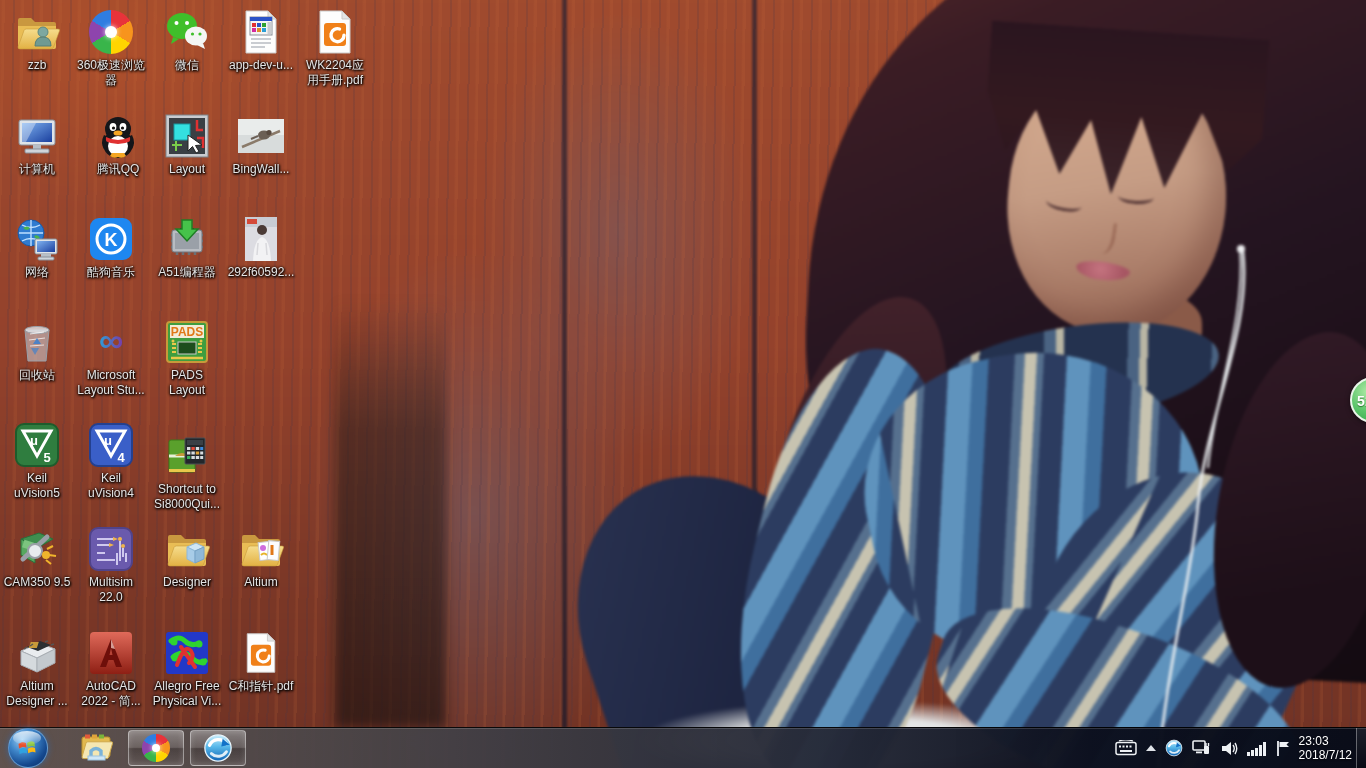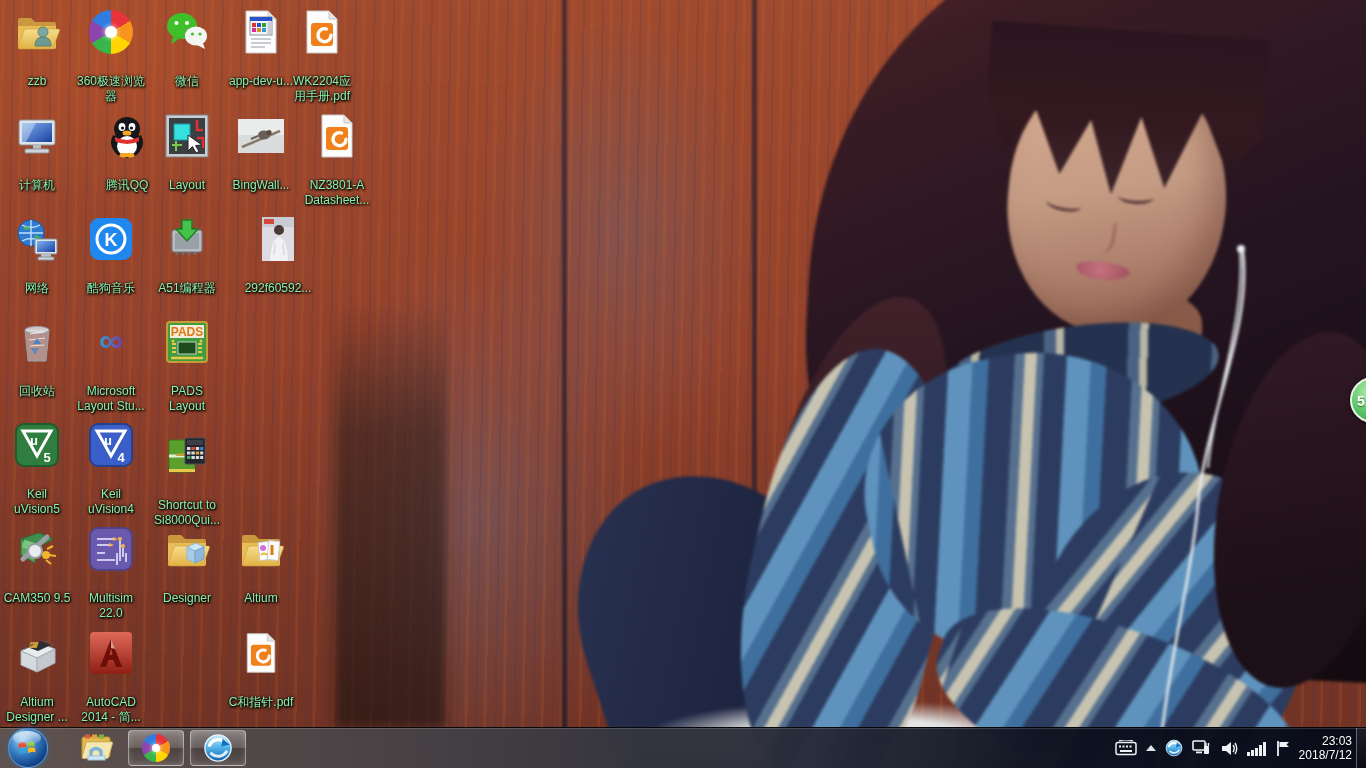--- a/index.html
+++ b/index.html
@@ -71,7 +71,7 @@
   
   .dicon{position:absolute;width:72px;text-align:center;cursor:default;}
   .dicon .art{height:48px;display:flex;align-items:center;justify-content:center;}
-  .dicon .lbl{margin-top:18px;font-size:12px;line-height:15px;color:#86efac;white-space:pre-line;
+  .dicon .lbl{margin-top:2px;font-size:12px;line-height:15px;color:#e5e5e5;white-space:pre-line;
     text-shadow:1px 1px 2px #000,0 0 3px #000,0 1px 3px #000;}
   .pinwheel{width:44px;height:44px;border-radius:50%;position:relative;
     background:conic-gradient(from -60deg,#2f7de1 0 60deg,#e8333a 60deg 120deg,#f7941d 120deg 180deg,#ffd500 180deg 240deg,#39b54a 240deg 300deg,#8e44ad 300deg 360deg);}

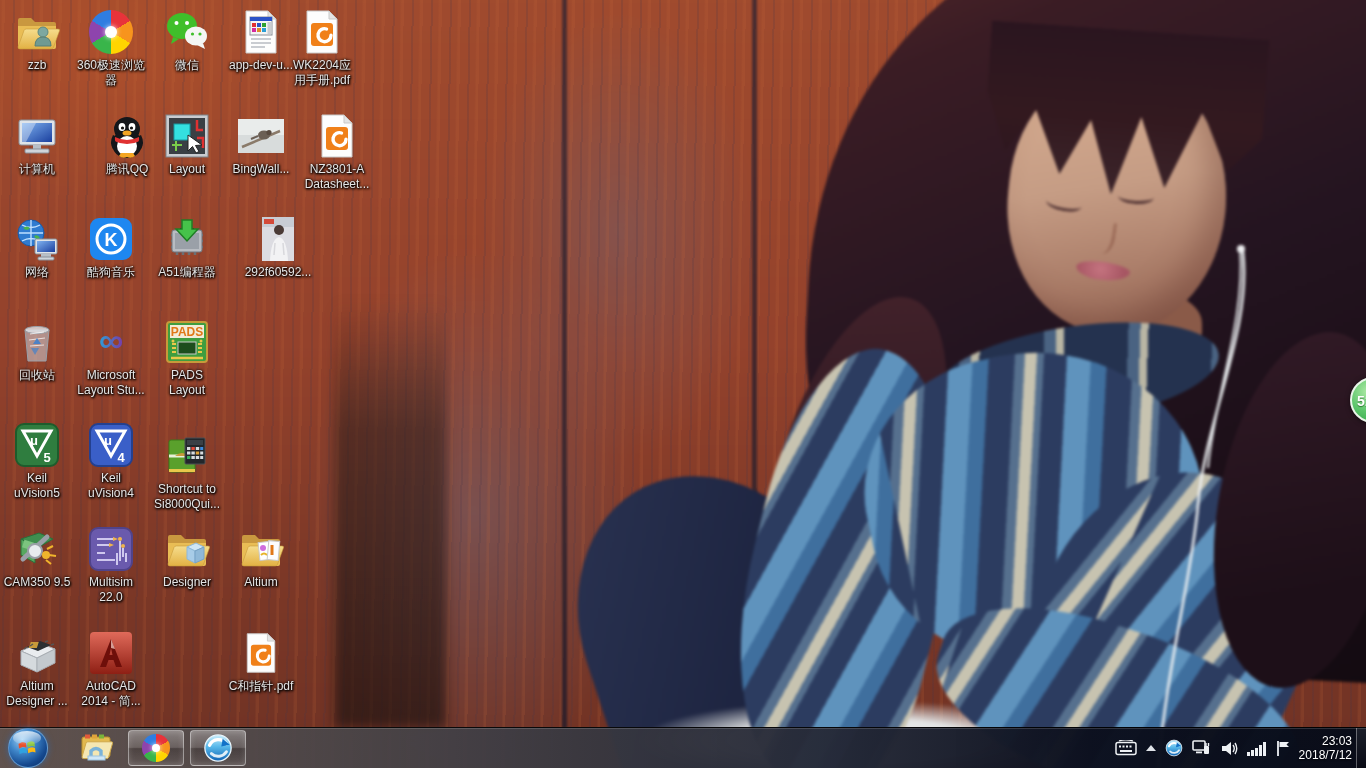--- a/index.html
+++ b/index.html
@@ -556,7 +556,7 @@
     <div class="lbl">C和指针.pdf</div>
   </div>
 
-  <div class="dicon z5" style="left:286px;top:8px">
+  <div class="dicon z5" style="left:299px;top:8px">
     <div class="art">
       <svg width="48" height="48" viewBox="0 0 48 48">
           <use href="#sym-foxit"></use>

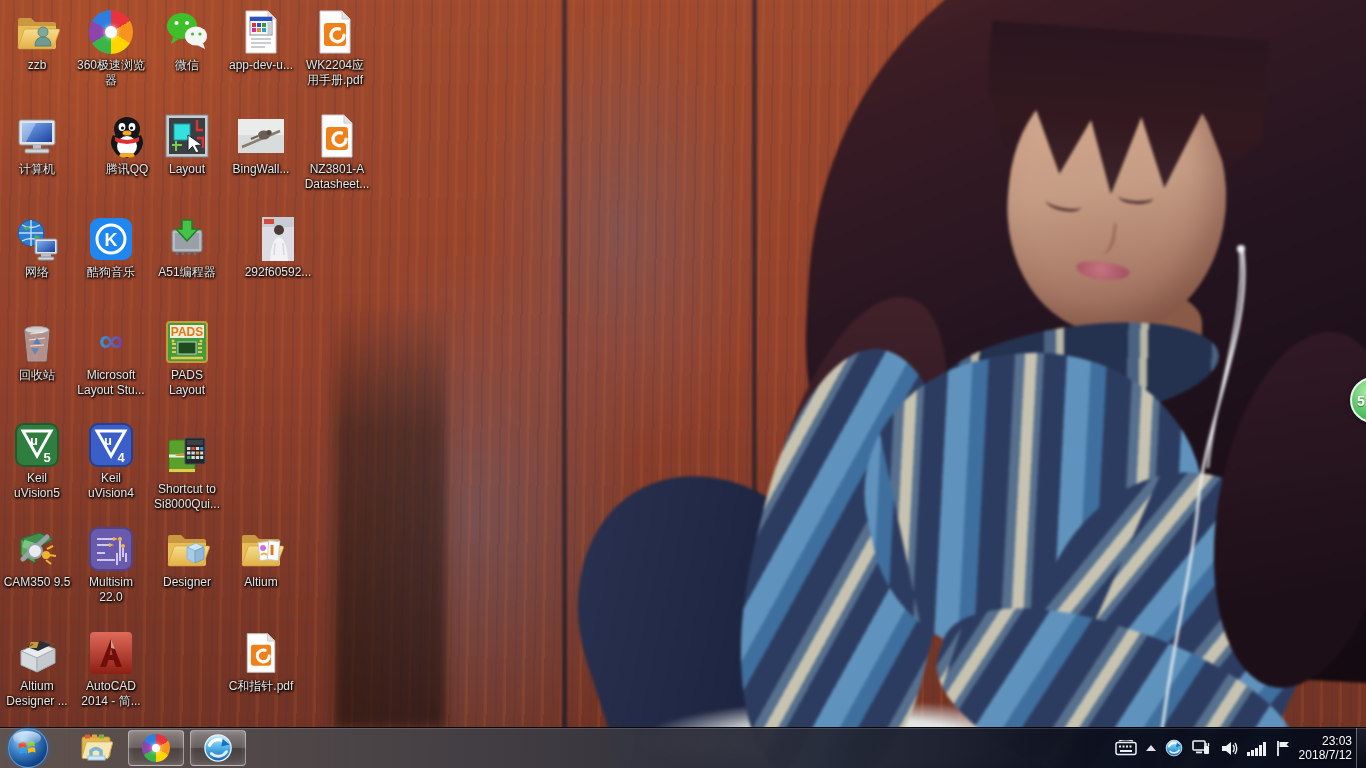--- a/index.html
+++ b/index.html
@@ -299,7 +299,7 @@
 器</div>
   </div>
 
-  <div class="dicon z5" style="left:91px;top:112px">
+  <div class="dicon z5" style="left:82px;top:112px">
     <div class="art">
       <svg width="46" height="46">
         <ellipse cx="23" cy="16" rx="13" ry="12" fill="#14161a"></ellipse>

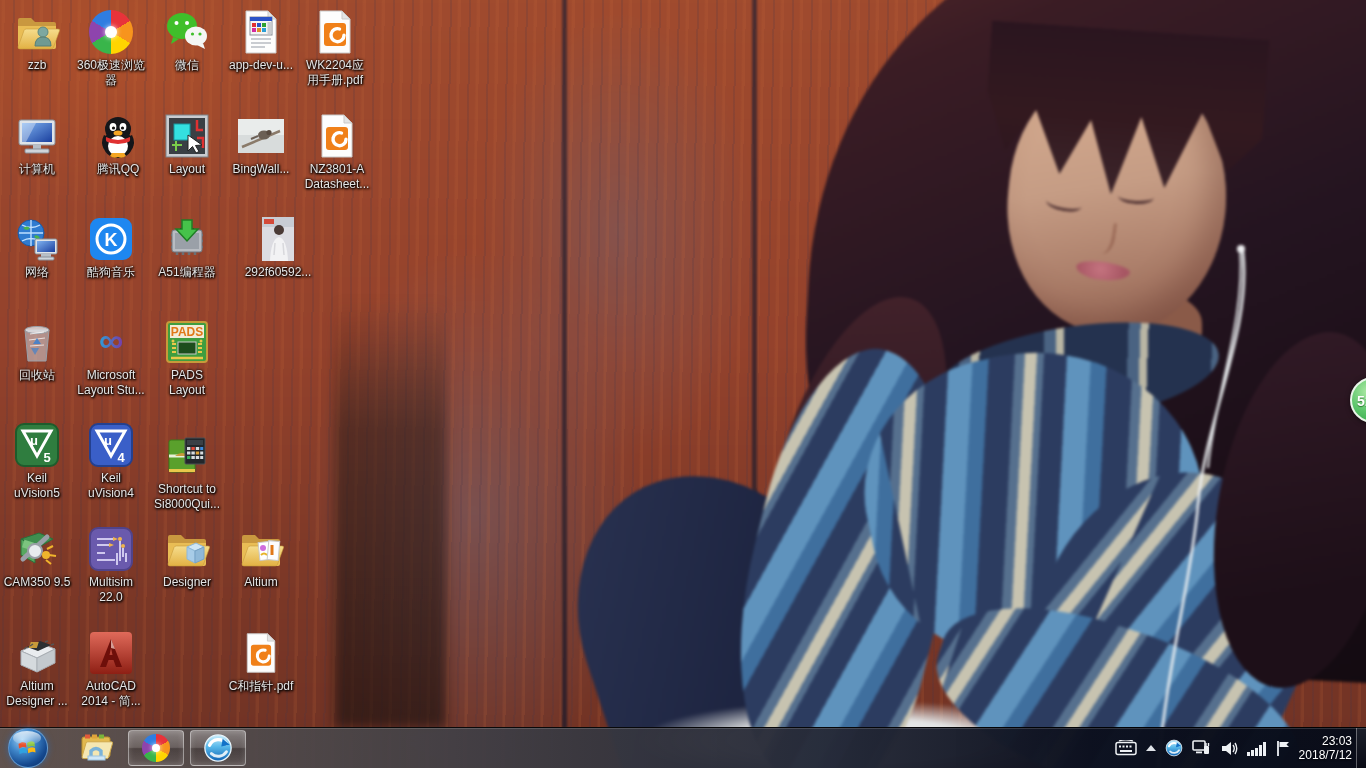--- a/index.html
+++ b/index.html
@@ -566,15 +566,6 @@
 用手册.pdf</div>
   </div>
 
-  <div class="dicon z5" style="left:301px;top:112px">
-    <div class="art">
-      <svg width="48" height="48" viewBox="0 0 48 48">
-          <use href="#sym-foxit"></use>
-        </svg>
-    </div>
-    <div class="lbl">NZ3801-A
-Datasheet...</div>
-  </div>
 
 
   <div class="ball">51</div>

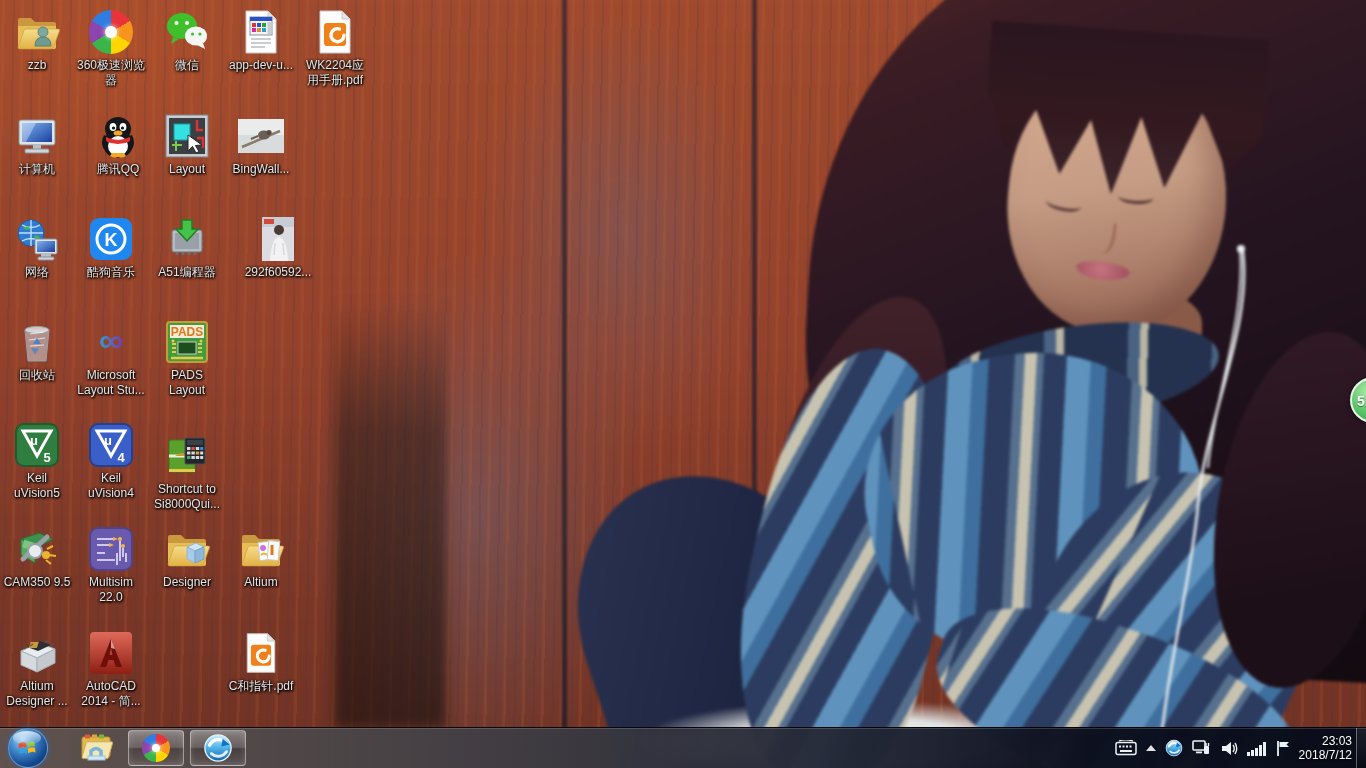--- a/index.html
+++ b/index.html
@@ -519,7 +519,7 @@
     <div class="lbl">BingWall...</div>
   </div>
 
-  <div class="dicon z5" style="left:242px;top:215px">
+  <div class="dicon z5" style="left:225px;top:215px">
     <div class="art">
       <svg width="32" height="44">
         <rect x="0" y="0" width="32" height="44" fill="#dcdce2"></rect>

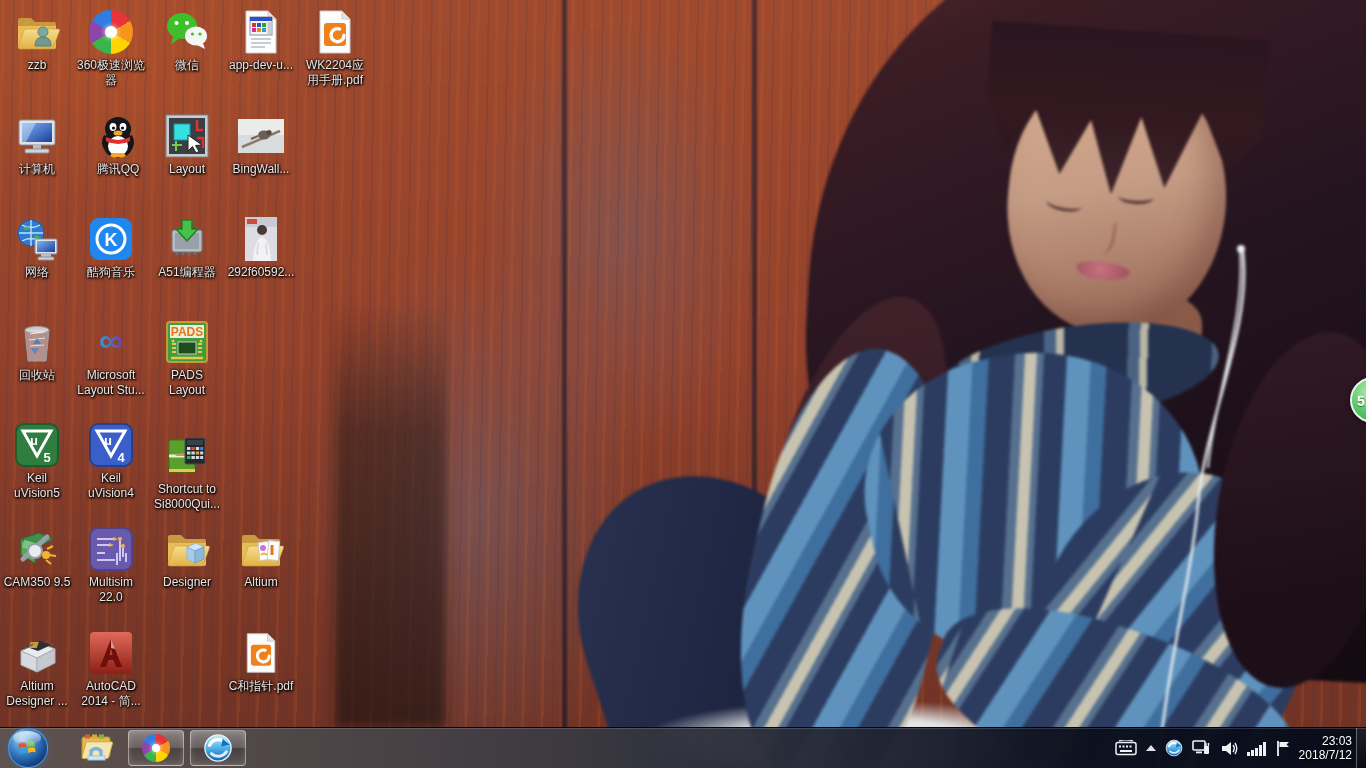--- a/index.html
+++ b/index.html
@@ -378,7 +378,7 @@
       </svg>
     </div>
     <div class="lbl">AutoCAD
-2014 - 简...</div>
+2022 - 简...</div>
   </div>
 
   <div class="dicon z5" style="left:151px;top:8px">

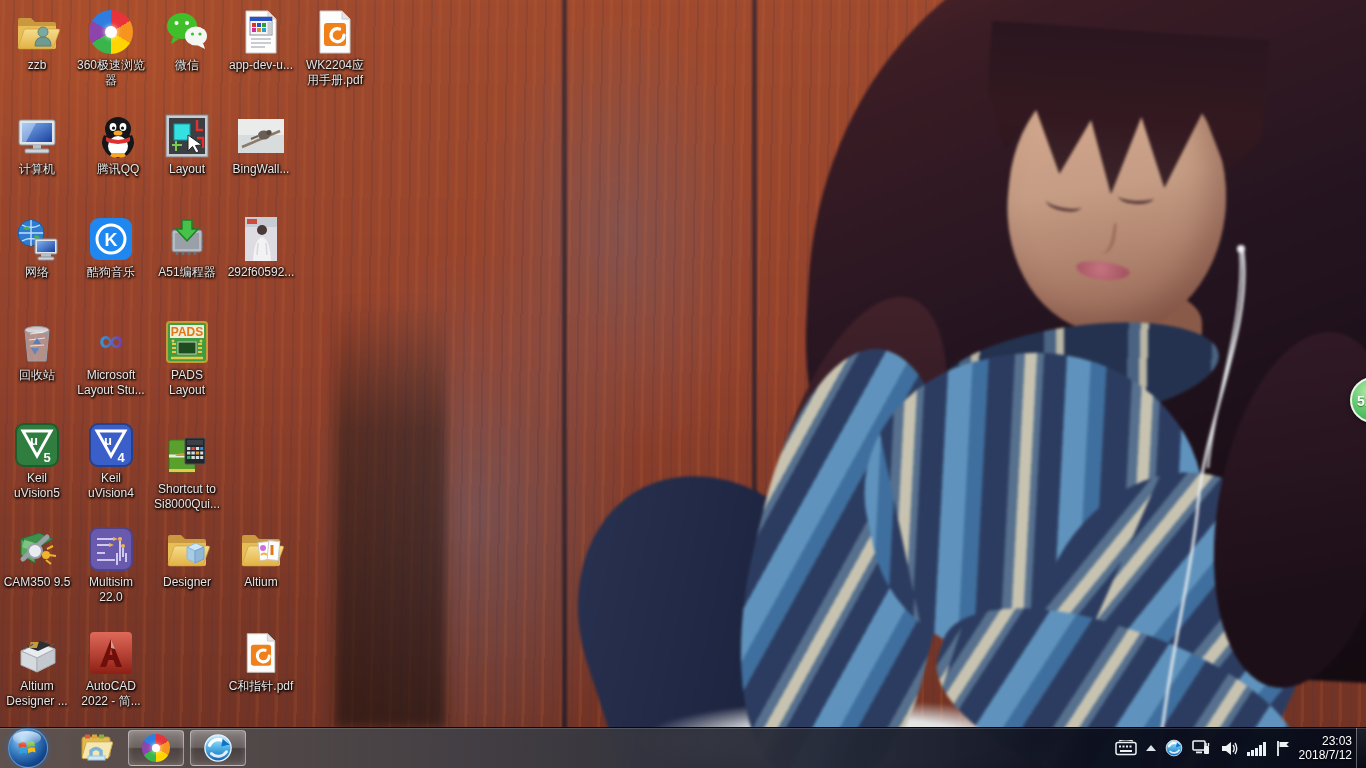--- a/index.html
+++ b/index.html
@@ -483,6 +483,22 @@
     <div class="lbl">Designer</div>
   </div>
 
+  <div class="dicon z5" style="left:151px;top:629px">
+    <div class="art">
+      <svg width="44" height="44">
+        <rect x="1" y="1" width="42" height="42" rx="3" fill="#2238c8"></rect>
+        <path d="M6 10 Q14 4 20 10 T34 12" stroke="#2fd42f" stroke-width="5" fill="none" stroke-linecap="round"></path>
+        <path d="M8 26 Q18 18 26 26 T40 30" stroke="#2fd42f" stroke-width="5" fill="none" stroke-linecap="round"></path>
+        <circle cx="9" cy="11" r="3.5" fill="#2fd42f"></circle>
+          <circle cx="34" cy="13" r="3.5" fill="#2fd42f"></circle>
+        <circle cx="10" cy="27" r="3.5" fill="#2fd42f"></circle>
+          <circle cx="38" cy="31" r="3.5" fill="#2fd42f"></circle>
+        <path d="M12 34 Q20 12 26 20 Q30 26 24 32 M16 16 L30 36" stroke="#e03131" stroke-width="4" fill="none" stroke-linecap="round"></path>
+      </svg>
+    </div>
+    <div class="lbl">Allegro Free
+Physical Vi...</div>
+  </div>
 
   <div class="dicon z5" style="left:225px;top:8px">
     <div class="art">

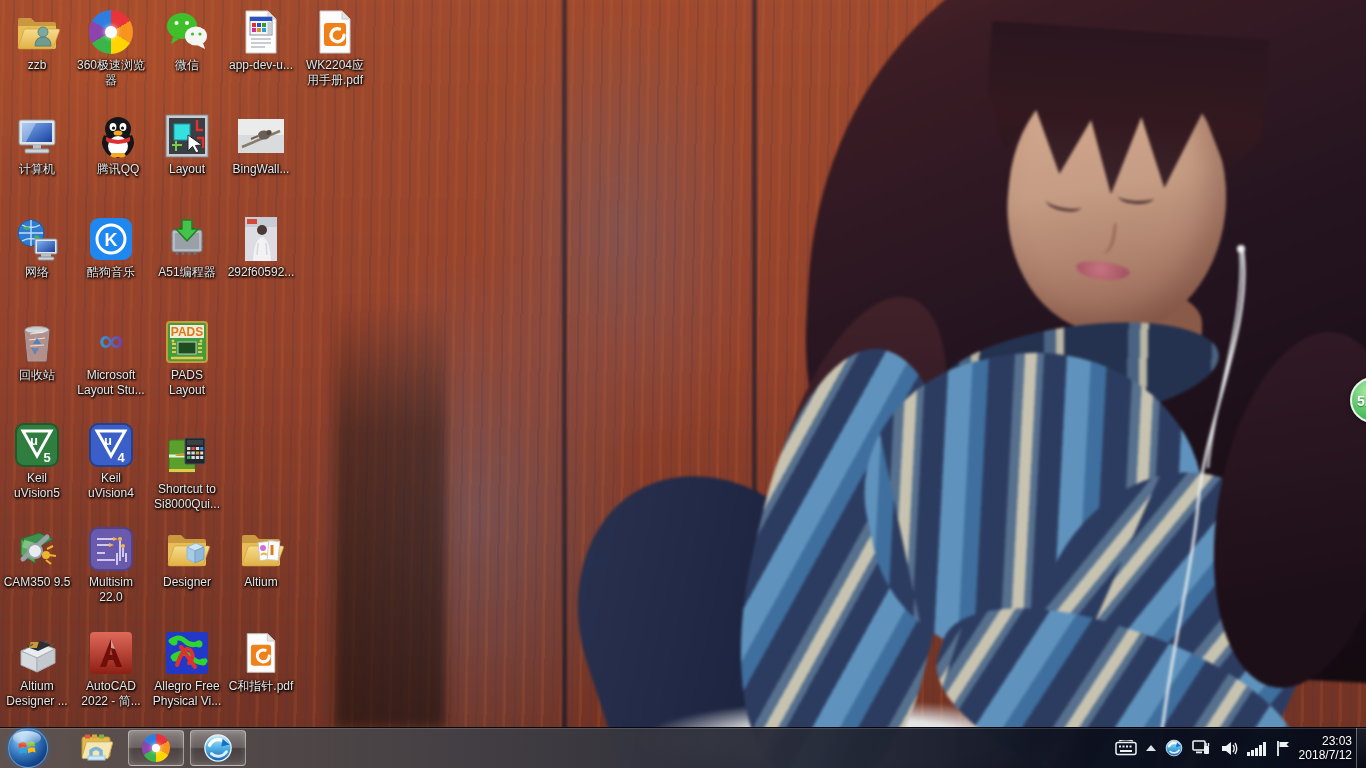--- a/index.html
+++ b/index.html
@@ -95,7 +95,7 @@
     box-shadow:inset 0 0 6px rgba(255,255,255,.18);}
   .tbtn.plain{border:none;background:none;box-shadow:none;width:52px;}
   .tray{display:flex;align-items:center;gap:9px;margin-left:auto;}
-  .clock{color:#fff;font-size:12px;line-height:14px;text-align:right;margin:0 4px 0 8px;cursor:default;
+  .clock{color:#fff;font-size:12px;line-height:14px;text-align:left;margin:0 4px 0 8px;cursor:default;
     text-shadow:0 1px 2px rgba(0,0,0,.8);}
   .showdesk{width:9px;height:40px;border-left:1px solid rgba(255,255,255,.35);
     background:linear-gradient(180deg,rgba(255,255,255,.08),rgba(0,0,0,.15));cursor:pointer;}

